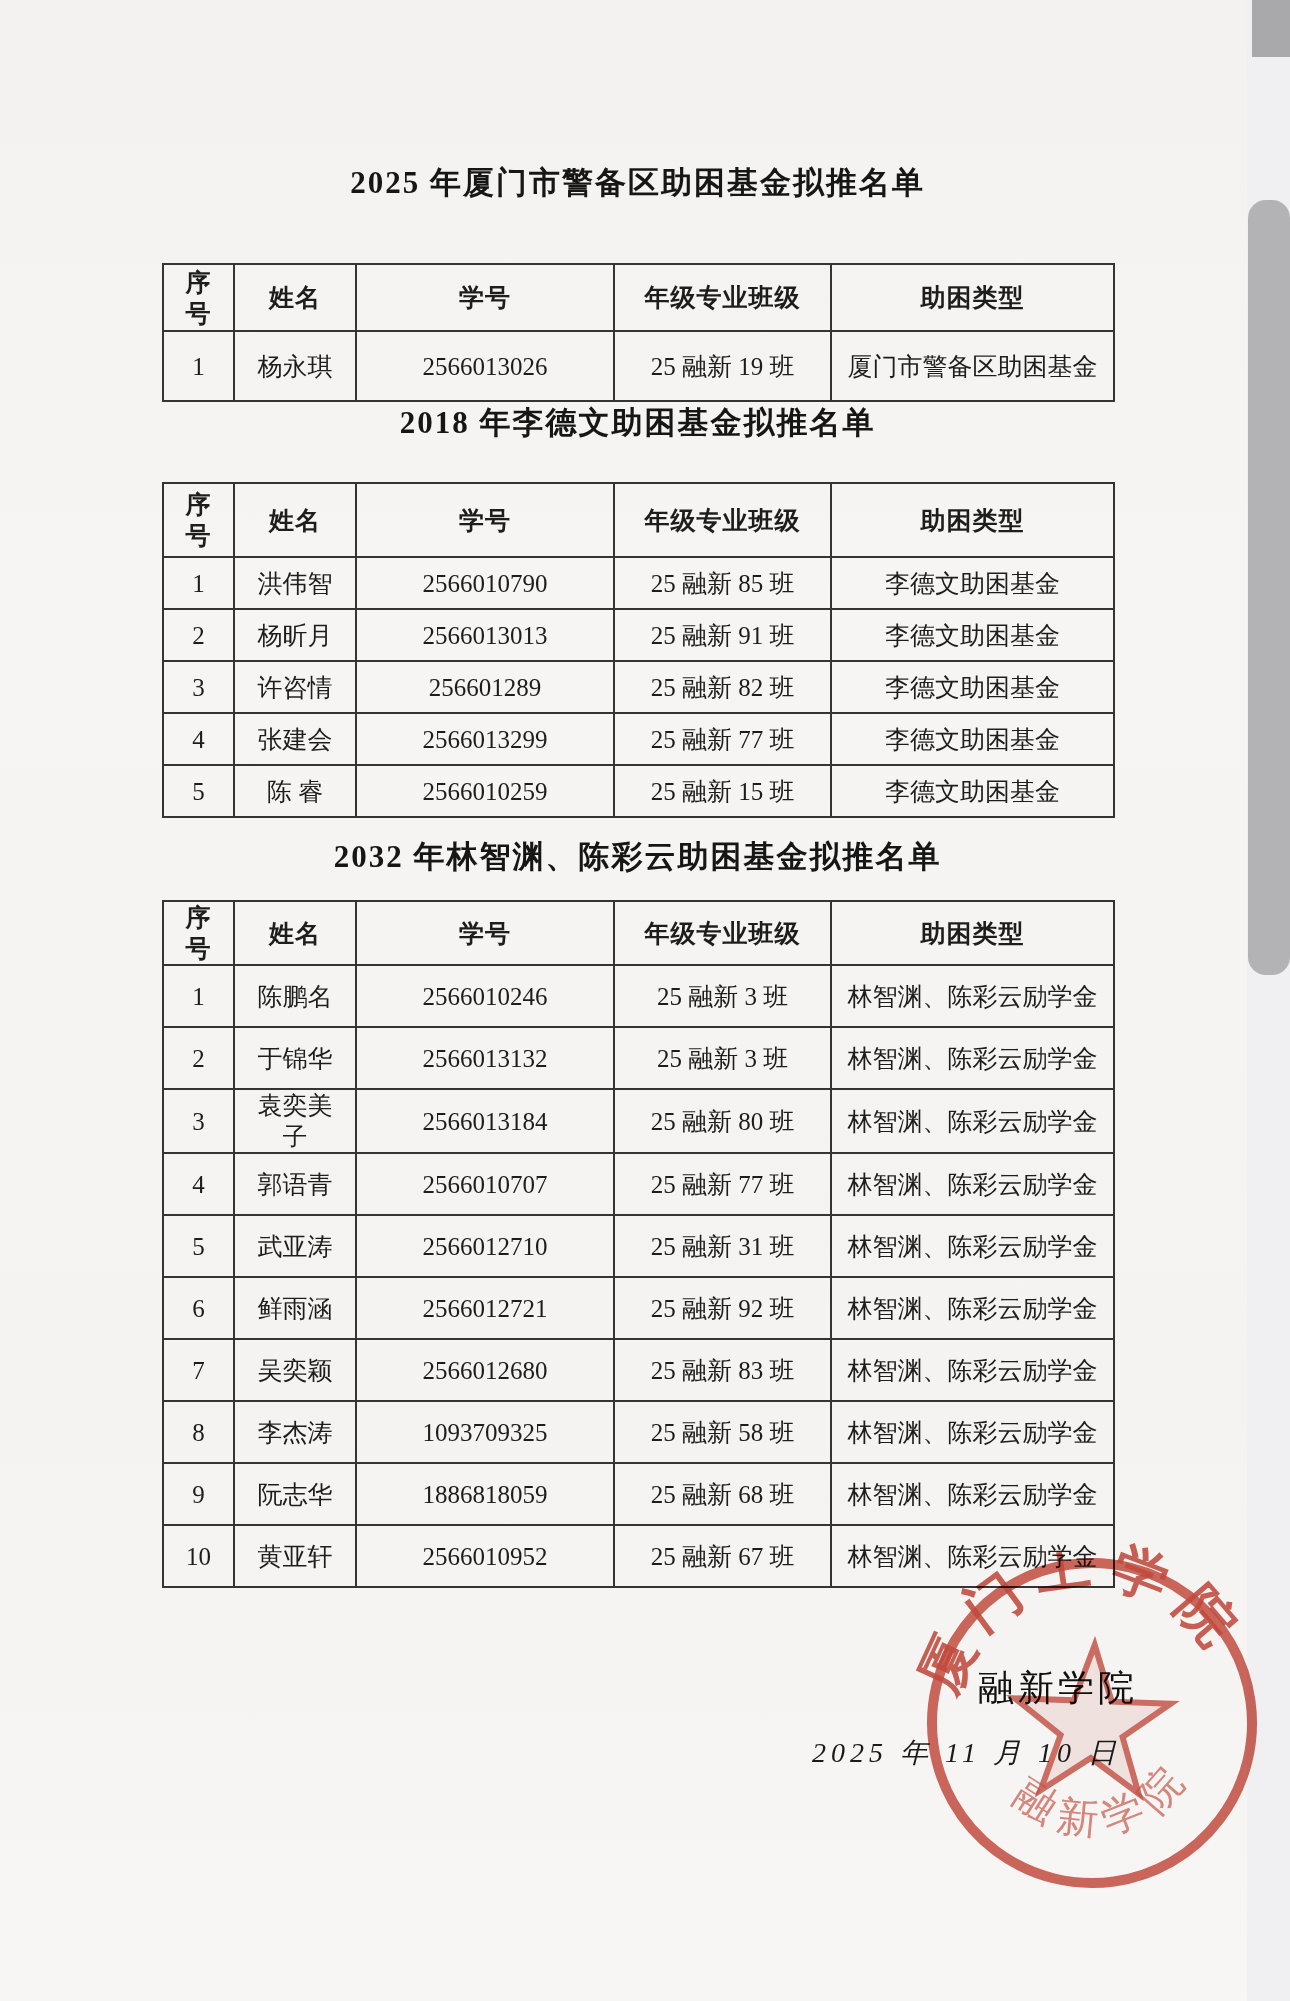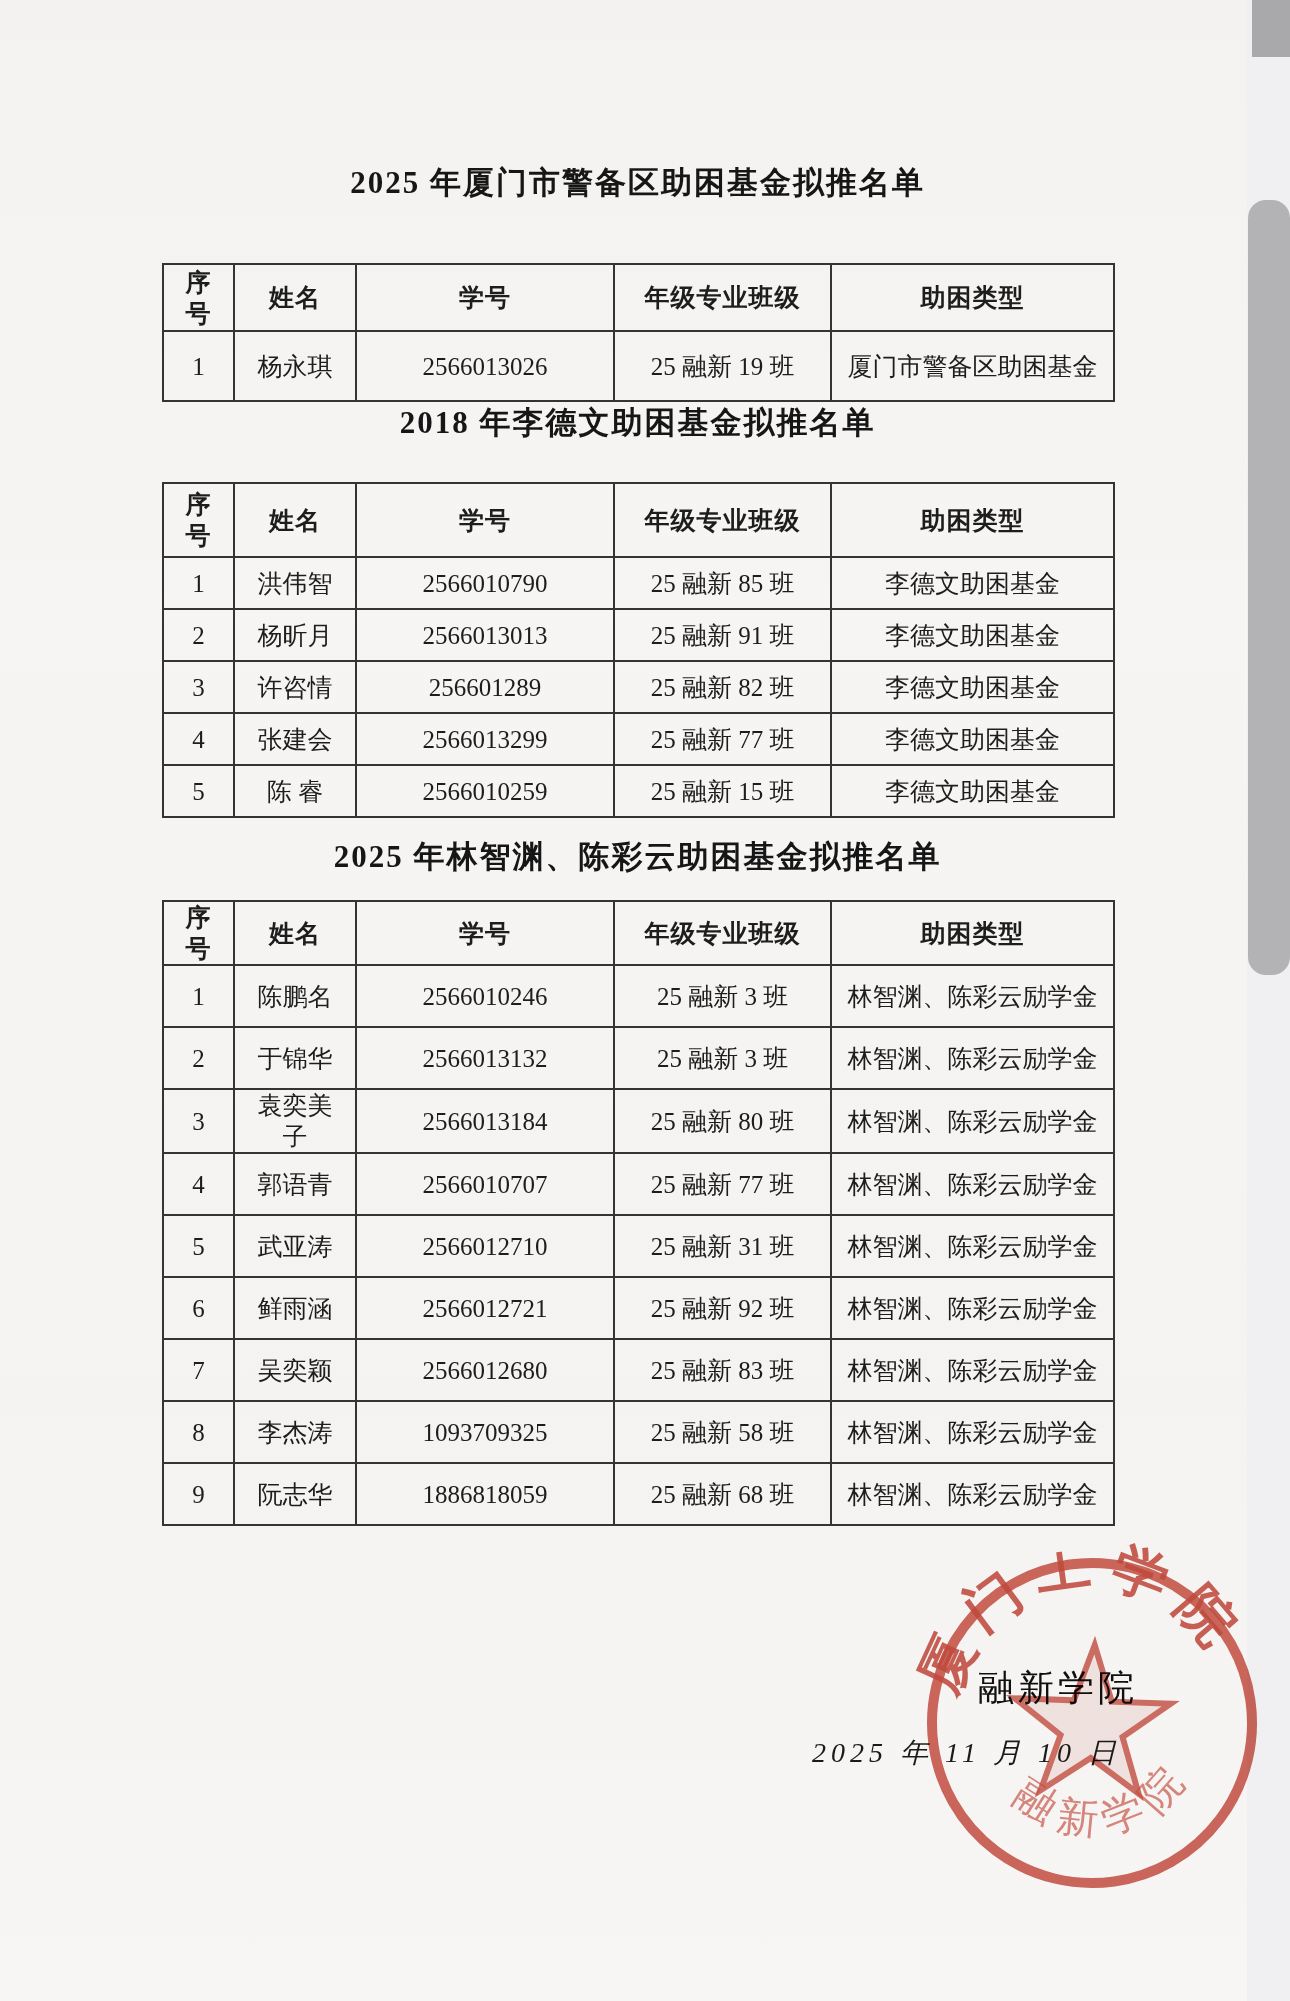--- a/index.html
+++ b/index.html
@@ -159,7 +159,7 @@
 </tbody>
   </table>
 
-<div class="doc-title" id="title-3">2025 年林智渊、陈彩云助困基金拟推名单</div>
+<div class="doc-title" id="title-3">2032 年林智渊、陈彩云助困基金拟推名单</div>
 <table class="roster" id="table-3">
   <colgroup>
       <col class="c-idx">

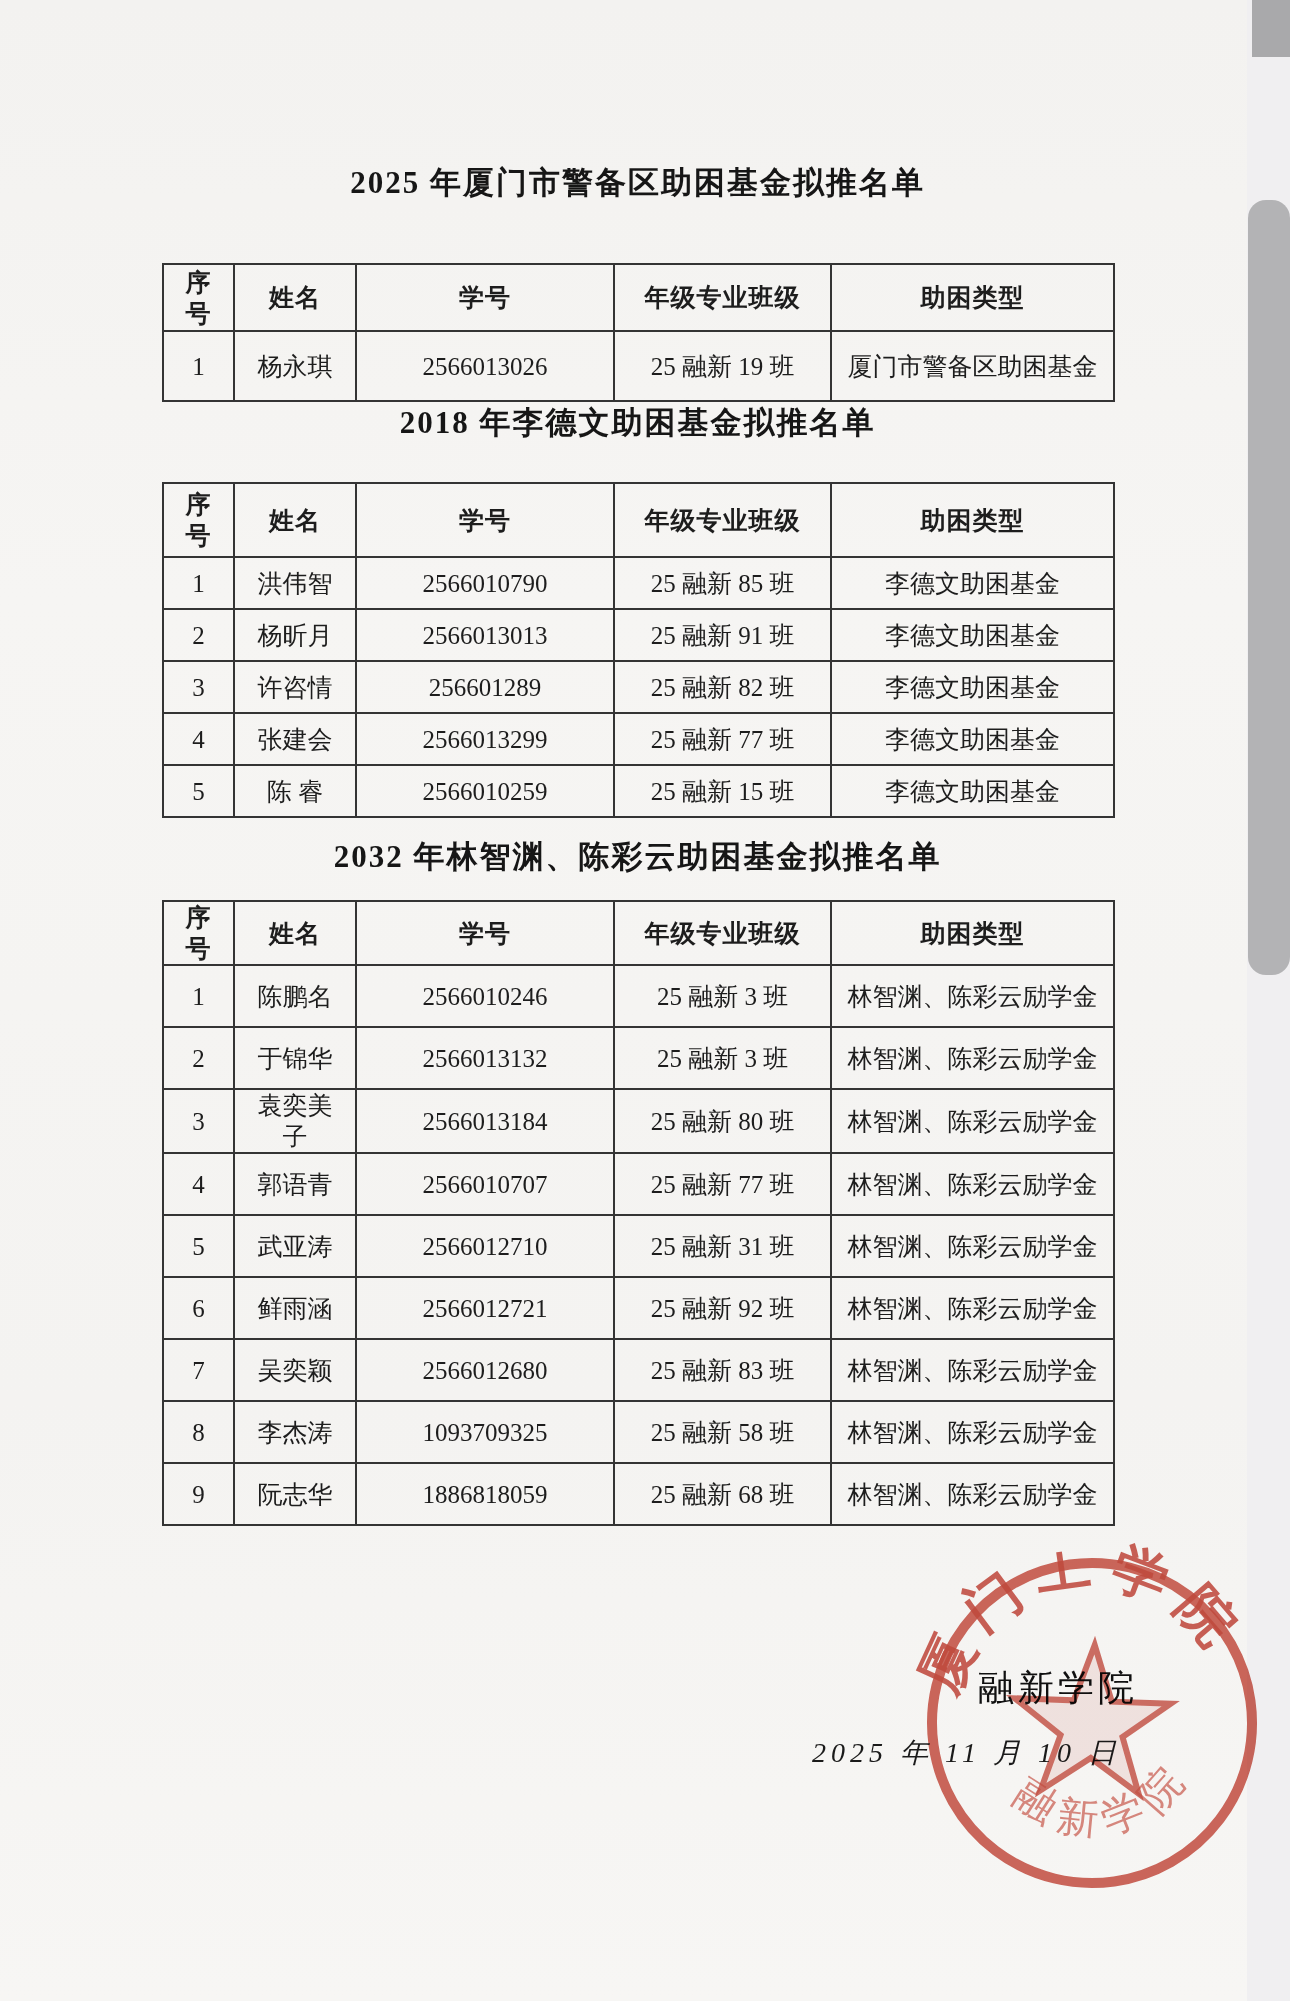--- a/index.html
+++ b/index.html
@@ -239,6 +239,13 @@
     <td>25 融新 68 班</td>
     <td>林智渊、陈彩云励学金</td>
   </tr>
+  <tr class="data">
+    <td>10</td>
+    <td>黄亚轩</td>
+    <td>2566010952</td>
+    <td>25 融新 67 班</td>
+    <td>林智渊、陈彩云励学金</td>
+  </tr>
 </tbody>
   </table>
 

